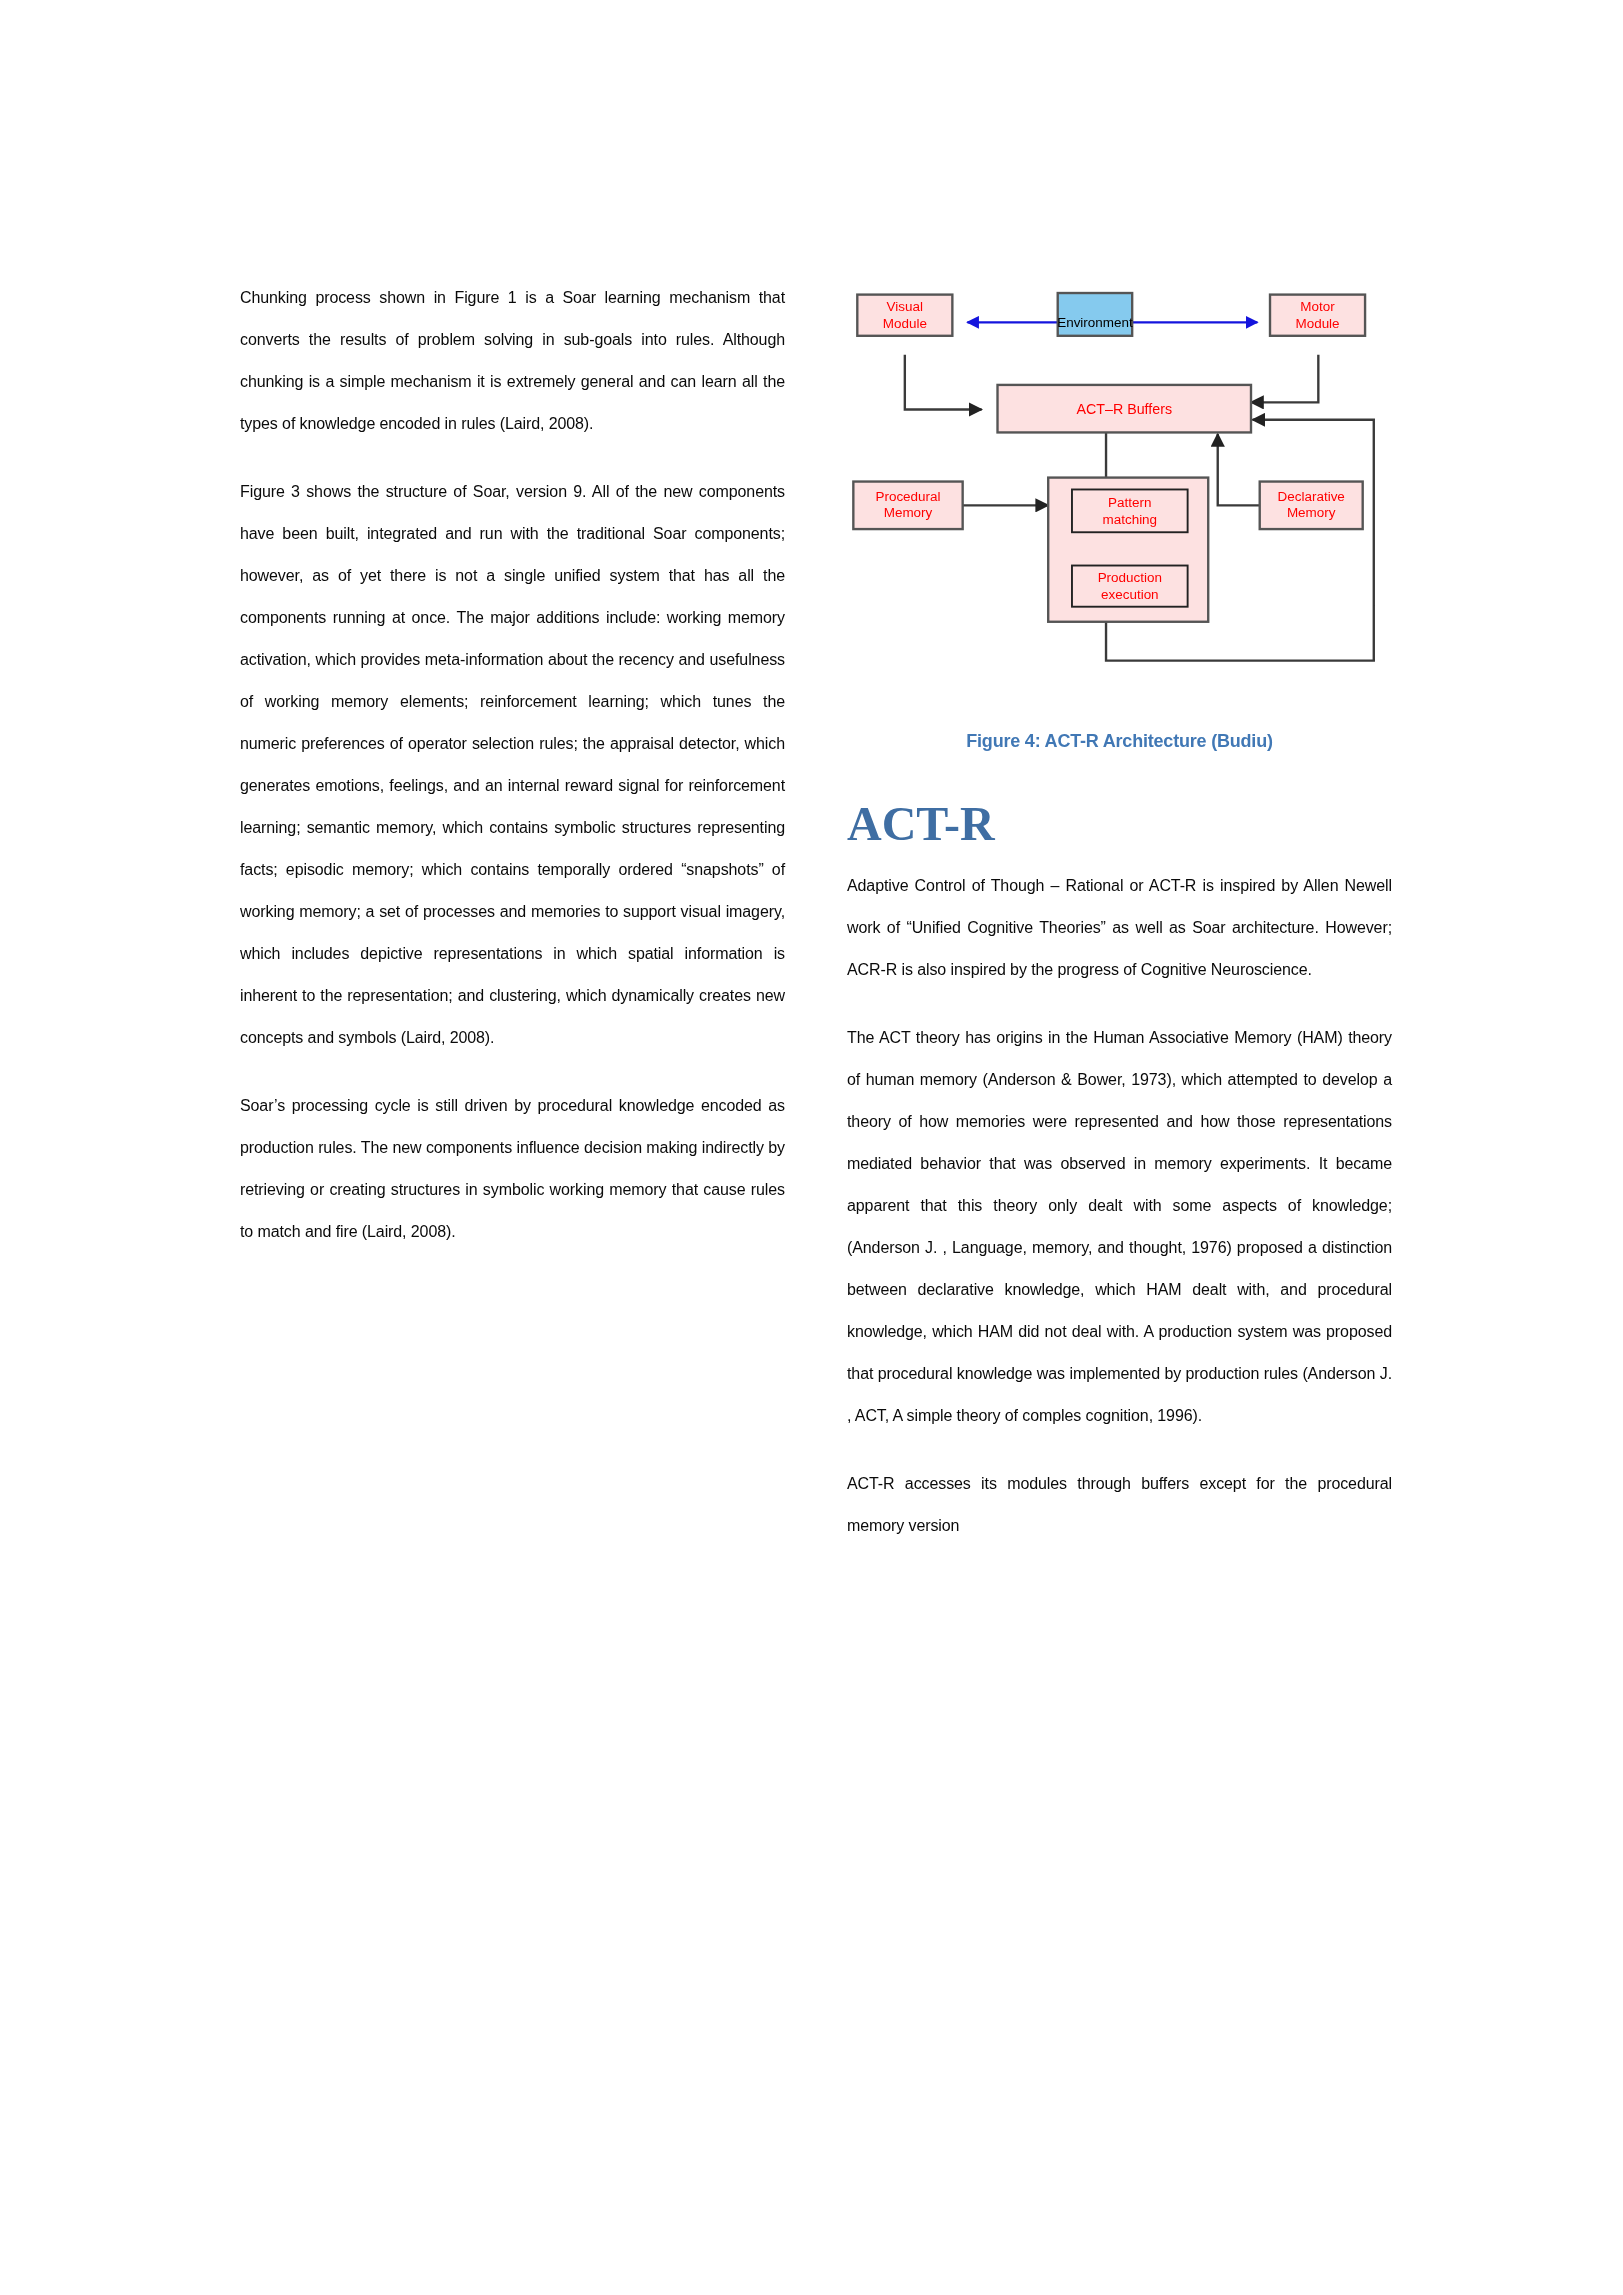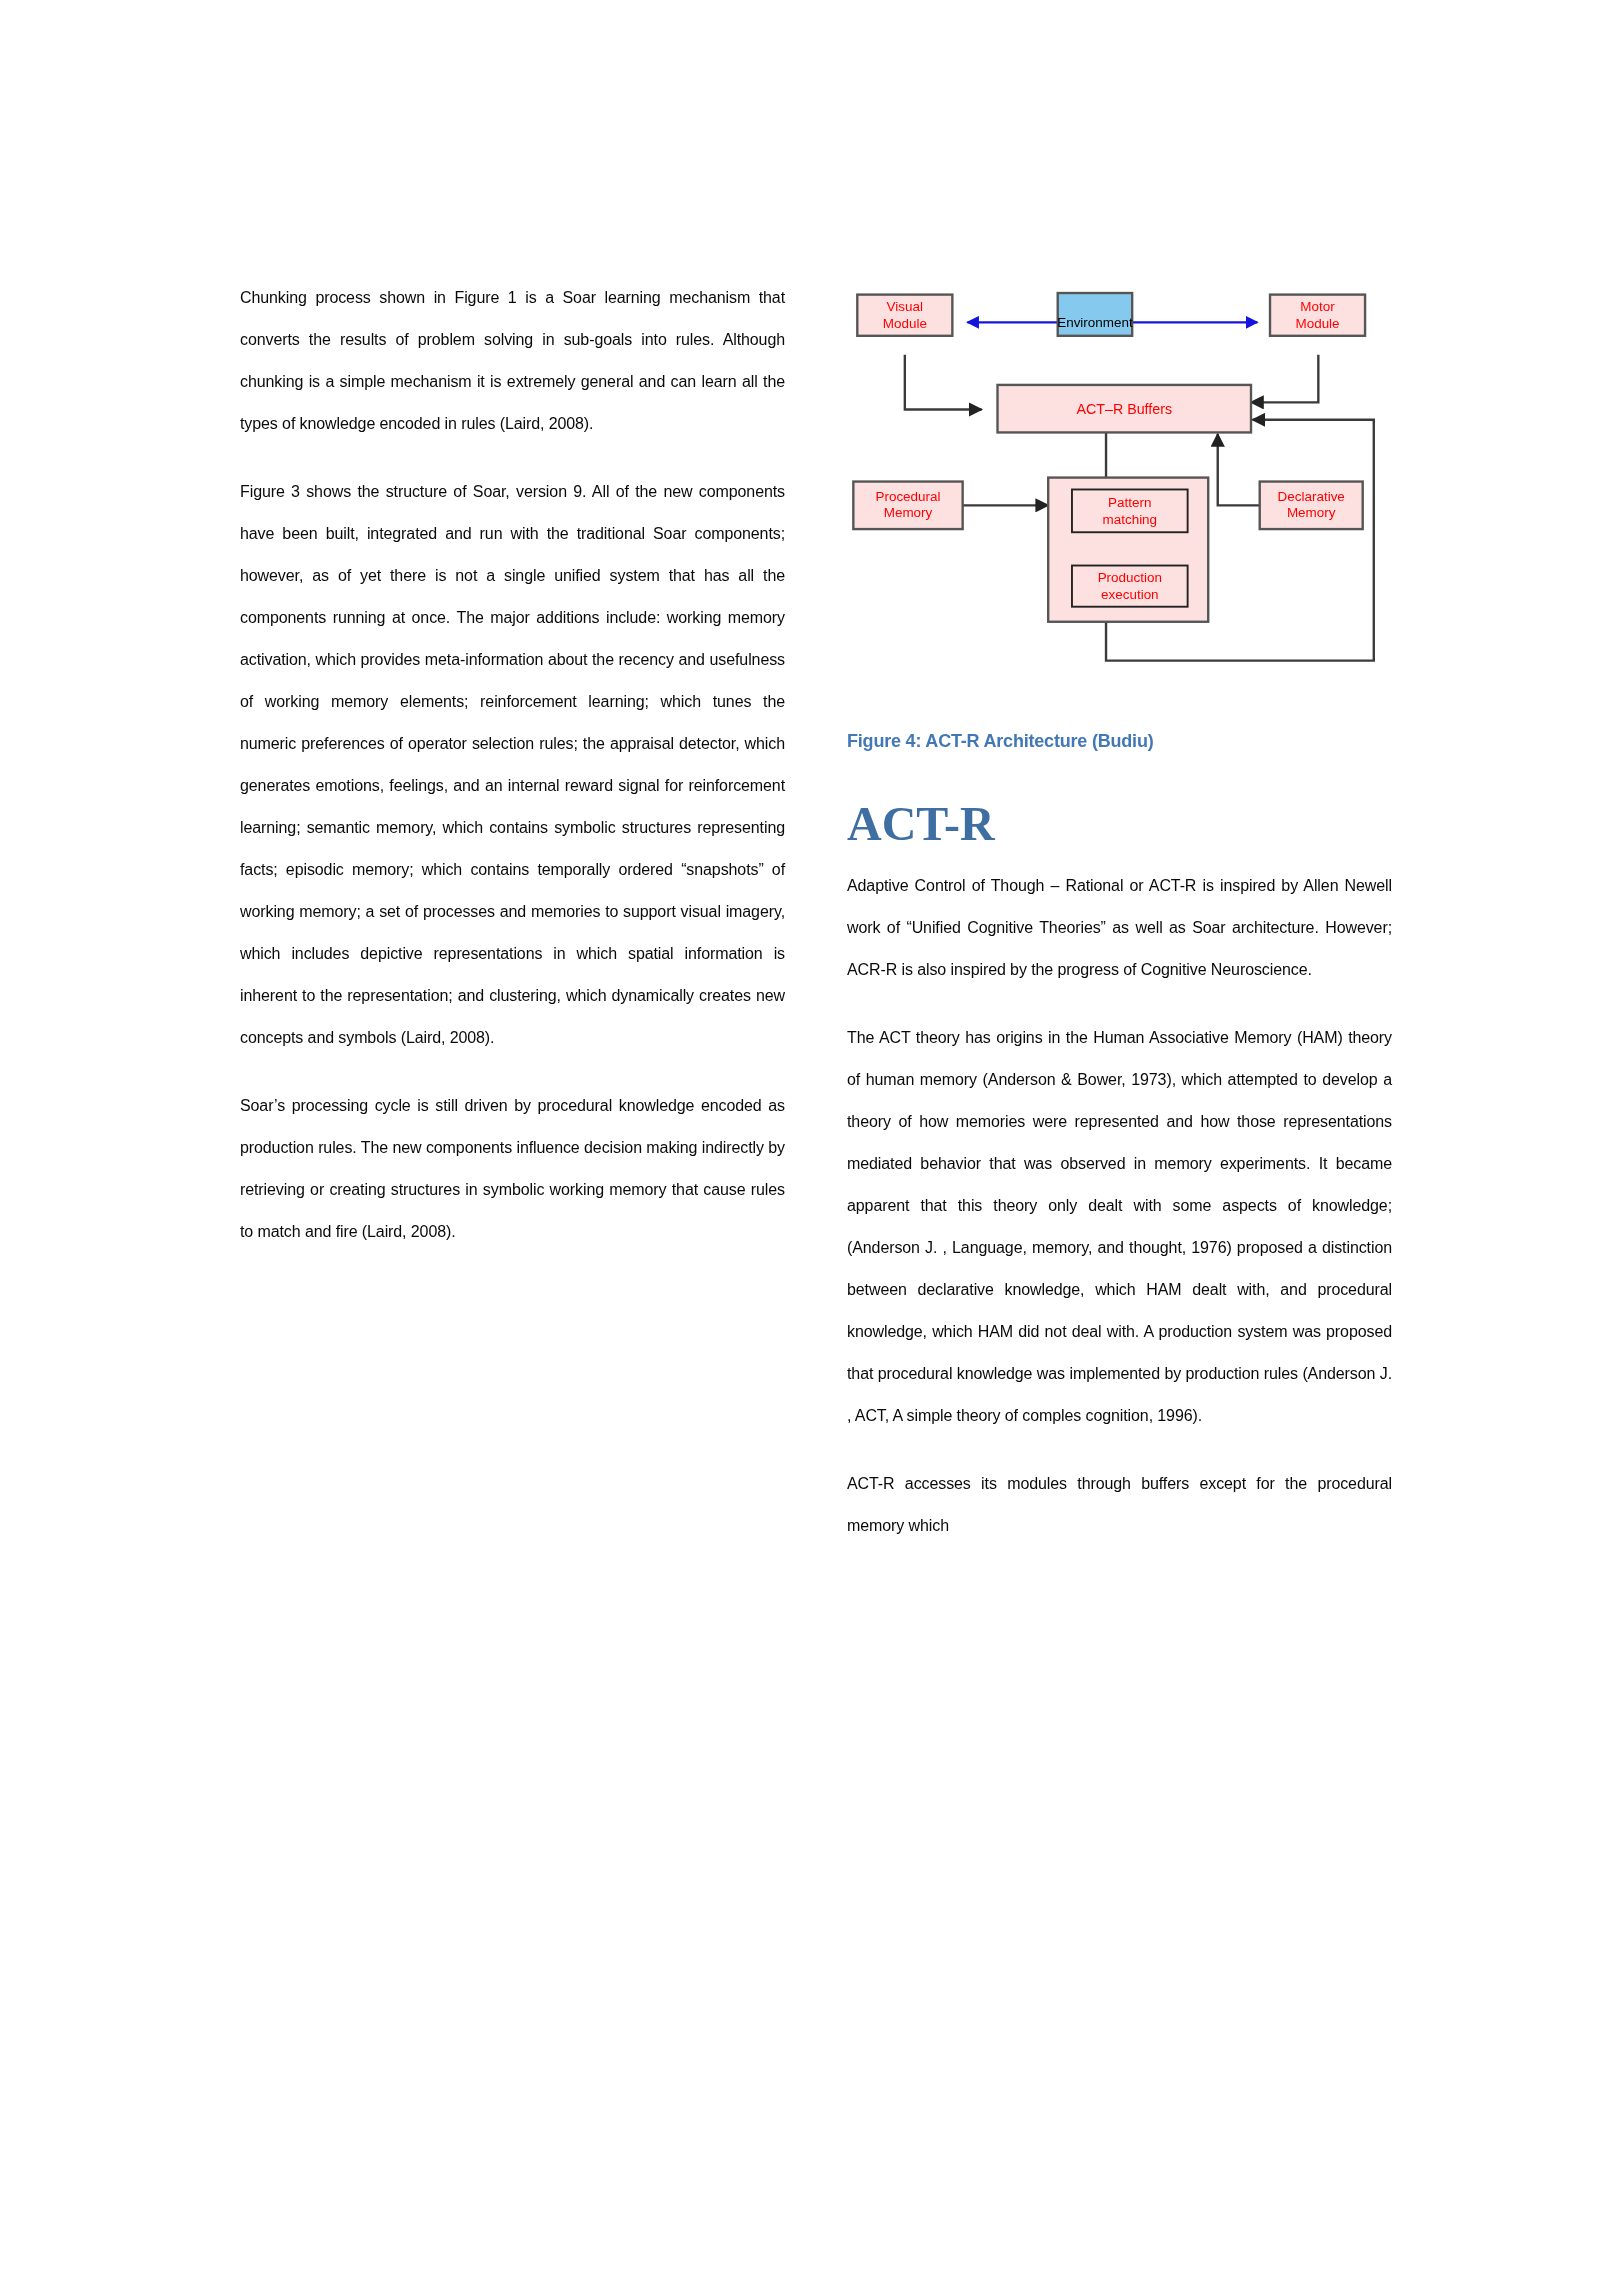--- a/index.html
+++ b/index.html
@@ -56,6 +56,7 @@
   .figure-block {
     margin: 0 0 17.4px 0;
     width: 545px;
+    text-align: center;
   }
   .figure-canvas {
     position: relative;

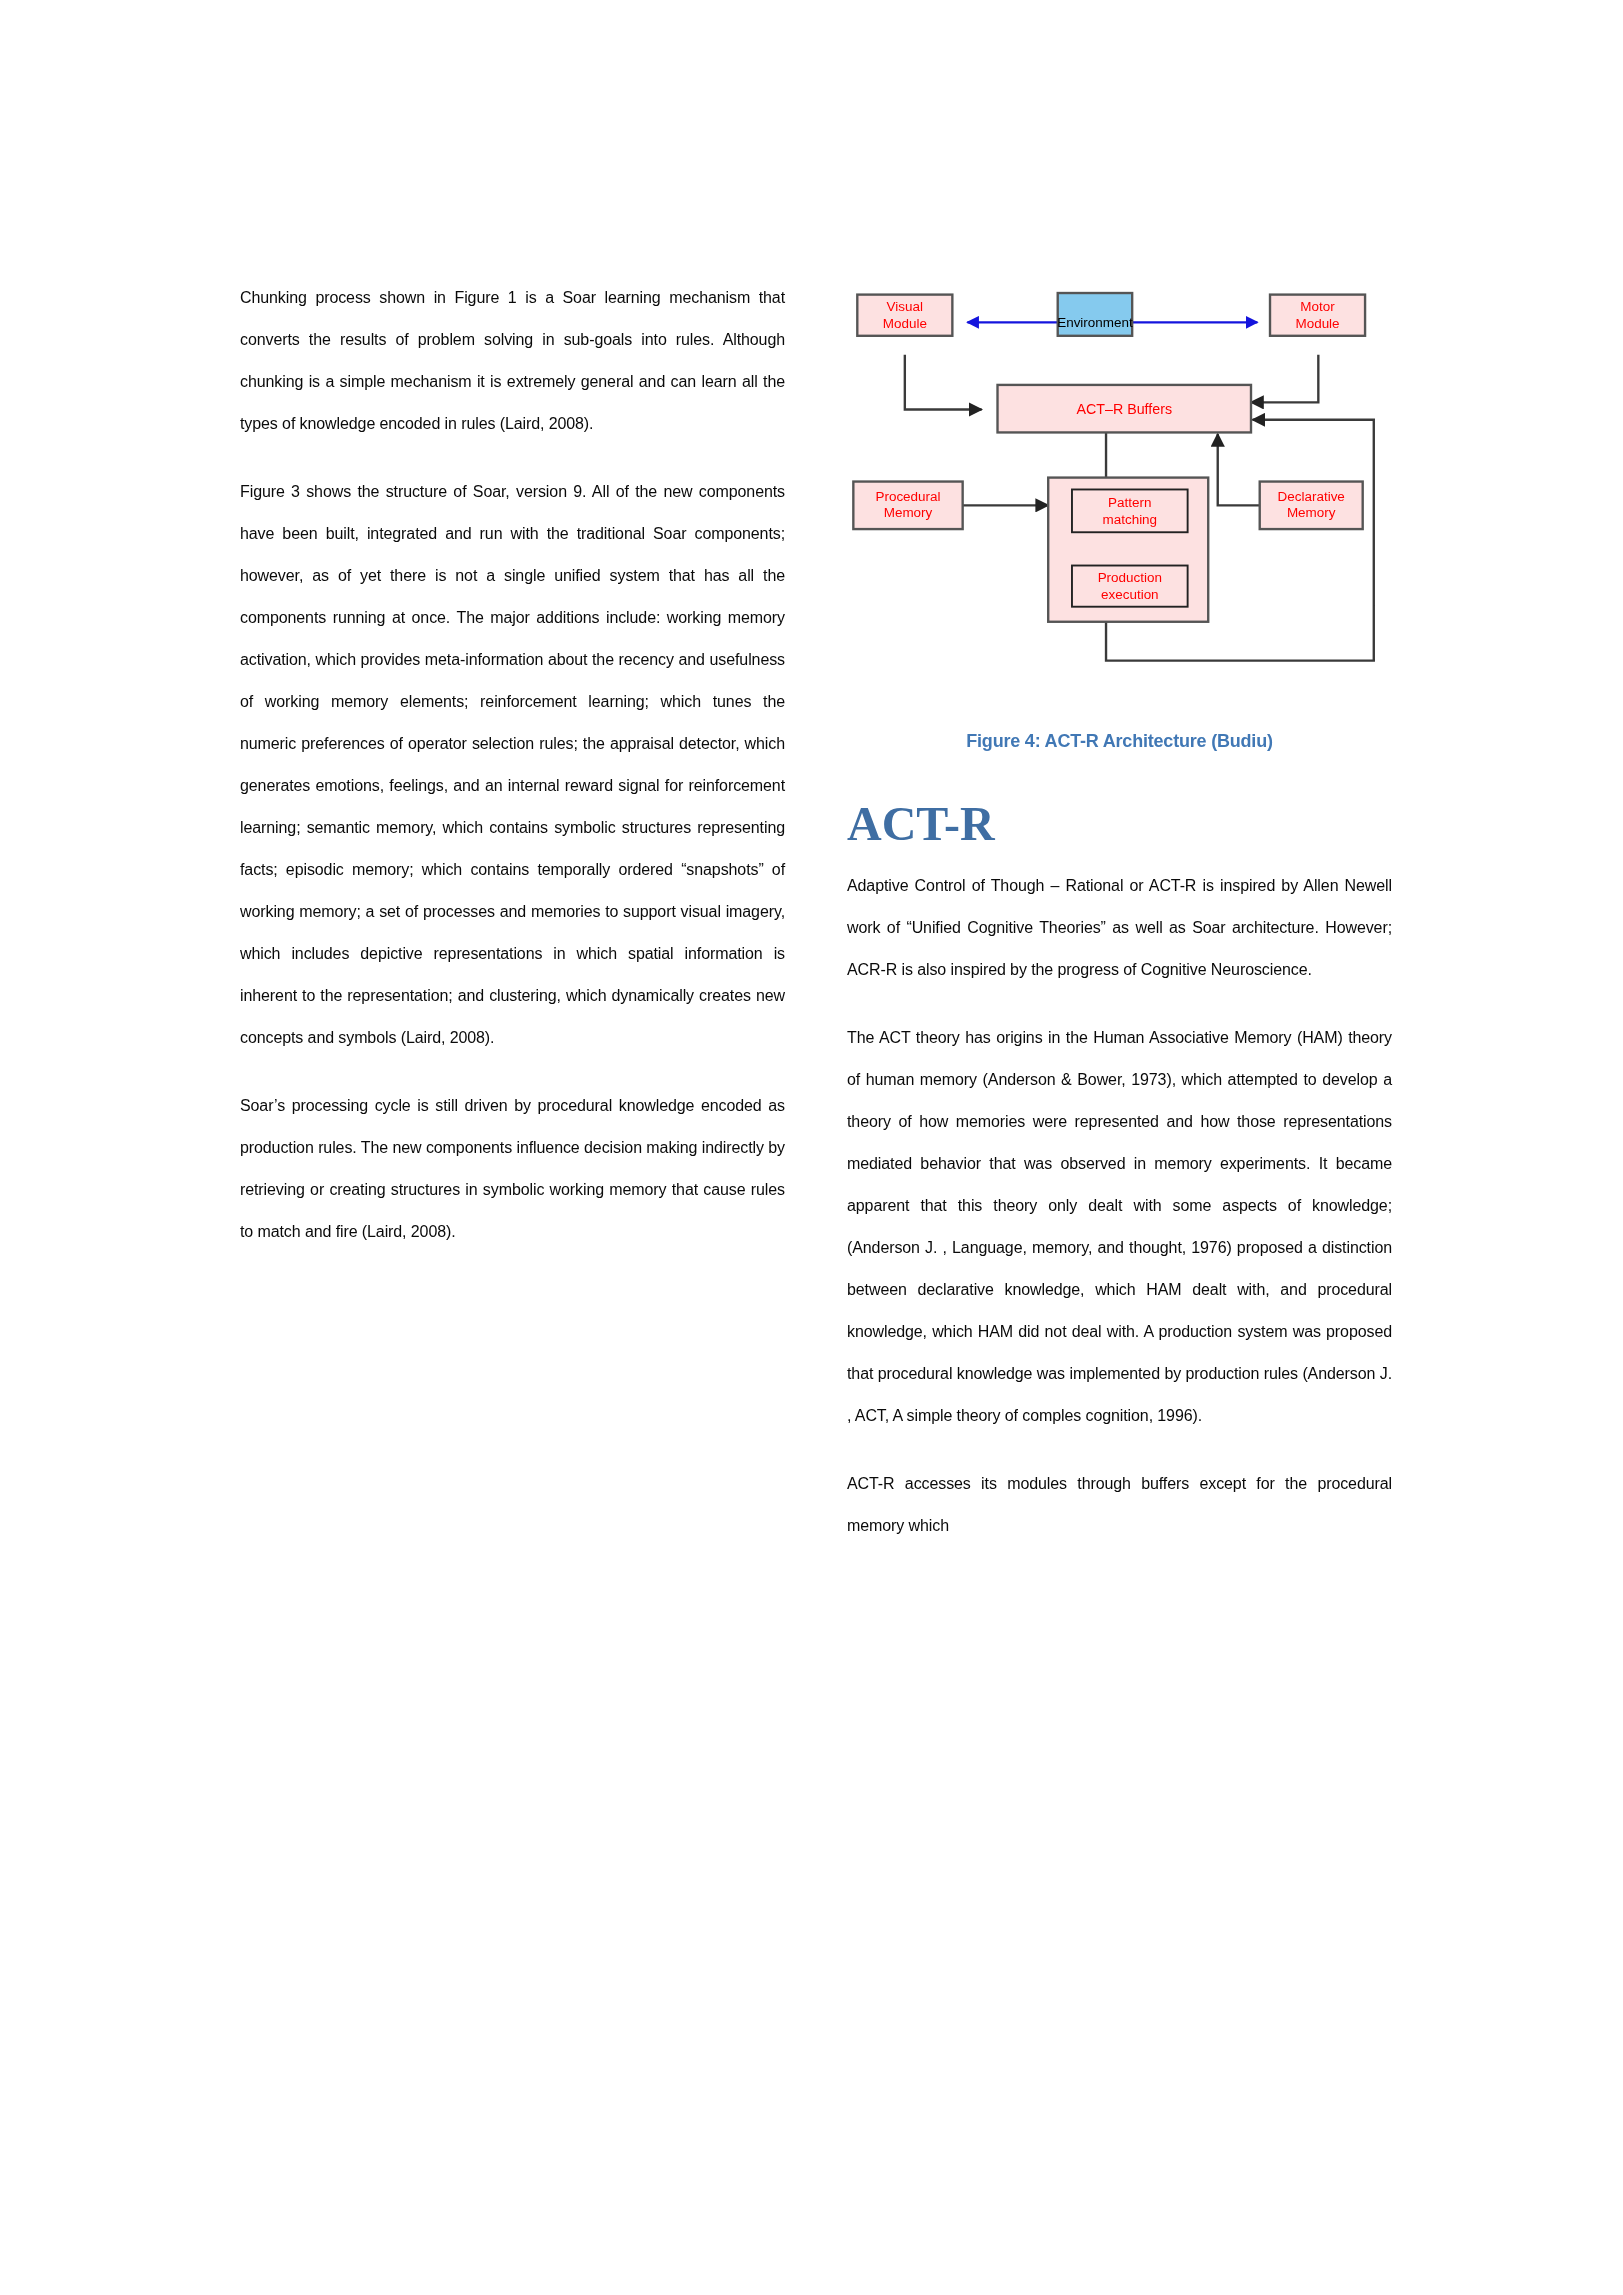--- a/index.html
+++ b/index.html
@@ -196,7 +196,7 @@
 
       <p class="body-text">Adaptive Control of Though – Rational or ACT-R is inspired by Allen Newell work of “Unified Cognitive Theories” as well as Soar architecture. However; ACR-R is also inspired by the progress of Cognitive Neuroscience.</p>
       <p class="body-text">The ACT theory has origins in the Human Associative Memory (HAM) theory of human memory (Anderson &amp; Bower, 1973), which attempted to develop a theory of how memories were represented and how those representations mediated behavior that was observed in memory experiments. It became apparent that this theory only dealt with some aspects of knowledge; (Anderson J. , Language, memory, and thought, 1976) proposed a distinction between declarative knowledge, which HAM dealt with, and procedural knowledge, which HAM did not deal with. A production system was proposed that procedural knowledge was implemented by production rules (Anderson J. , ACT, A simple theory of comples cognition, 1996).</p>
-      <p class="body-text">ACT-R accesses its modules through buffers except for the procedural memory which</p>
+      <p class="body-text">ACT-R accesses its modules through buffers except for the procedural memory version</p>
 
     </div>
   </div>

